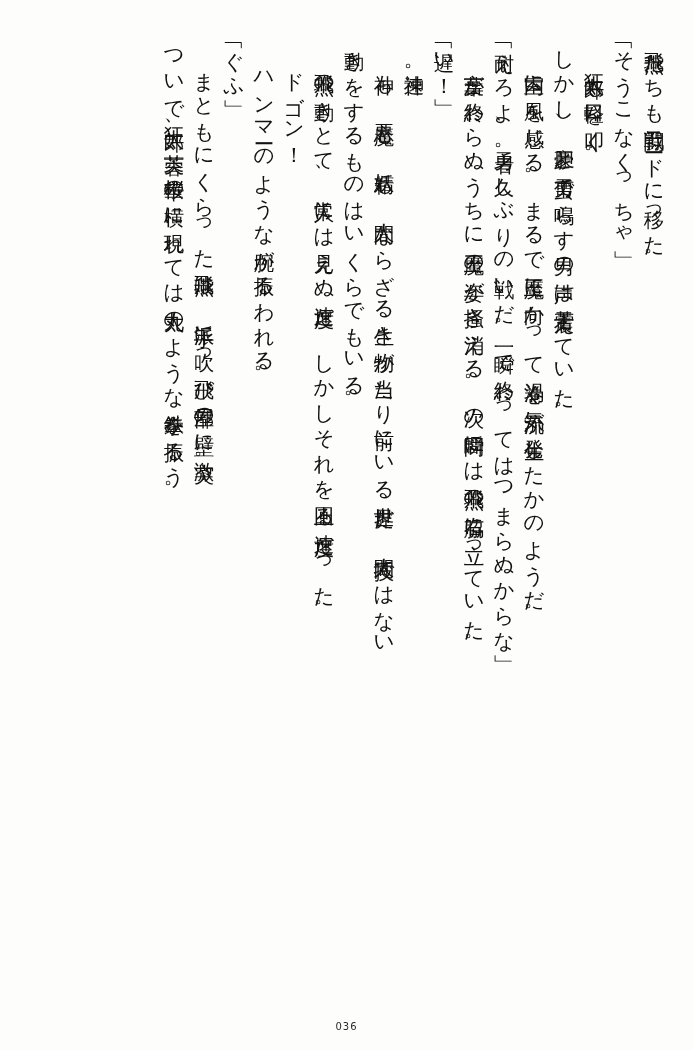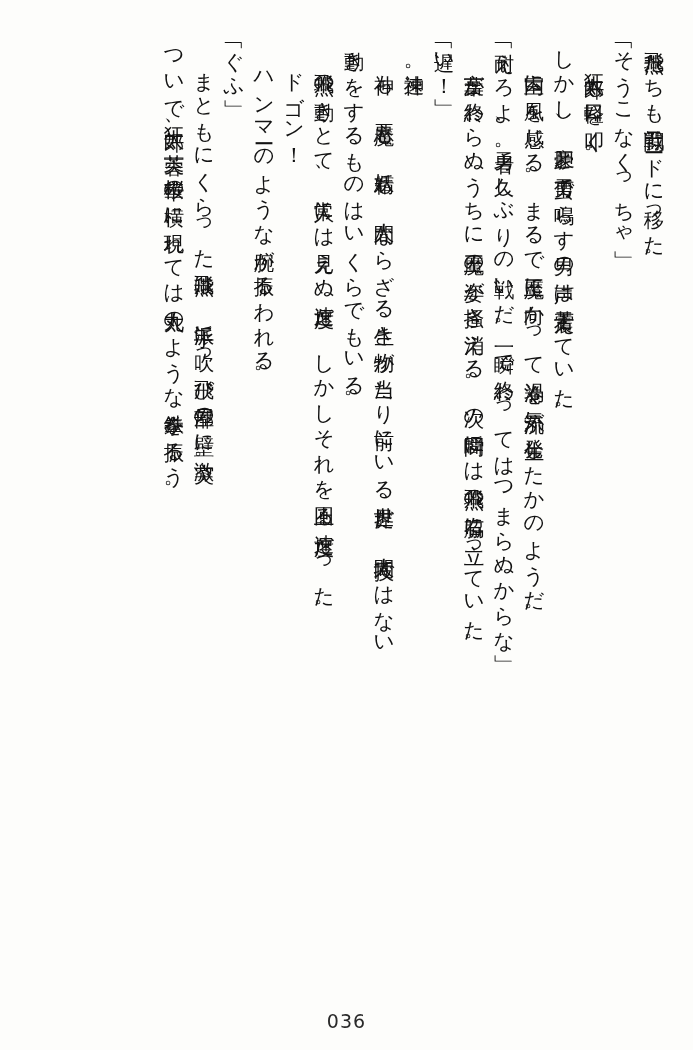--- a/index.html
+++ b/index.html
@@ -59,7 +59,7 @@
     left: 0;
     width: 100%;
     text-align: center;
-    font-size: 19px;
+    font-size: 10px;
     letter-spacing: 1px;
     color: #2a2a2a;
     font-family: "DejaVu Sans", "Liberation Sans", sans-serif;

